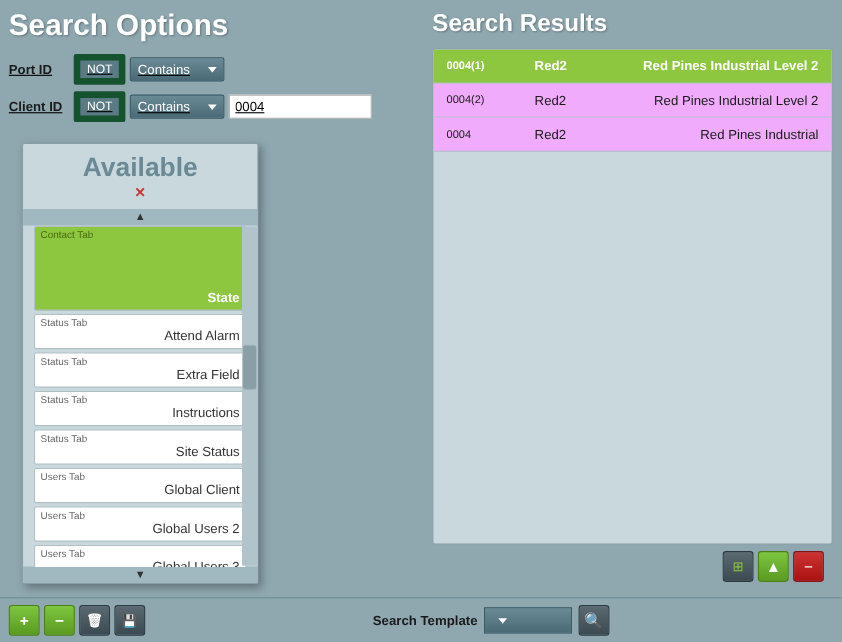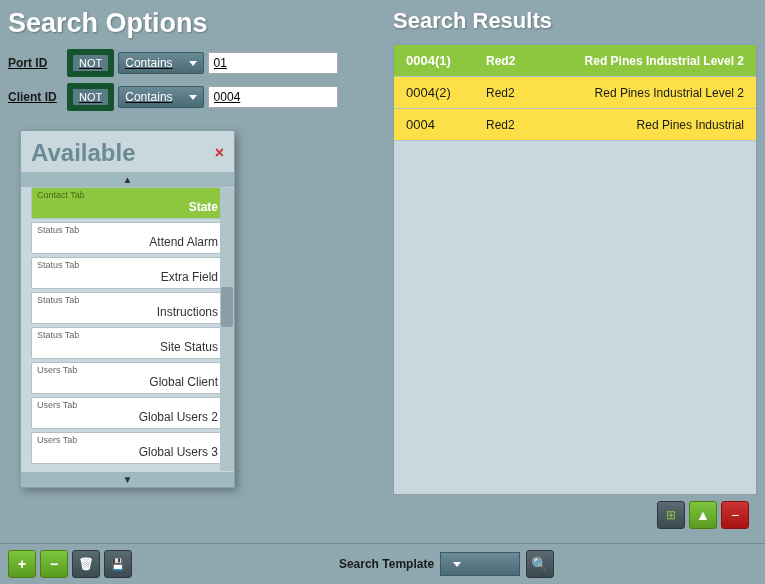--- a/index.html
+++ b/index.html
@@ -398,7 +398,6 @@
         <span>Contains</span>
         <span class="dropdown-arrow"></span>
       </button>
-      <input class="text-input" type="text" value="01" style="">
     </div>
 
     <div class="search-row">

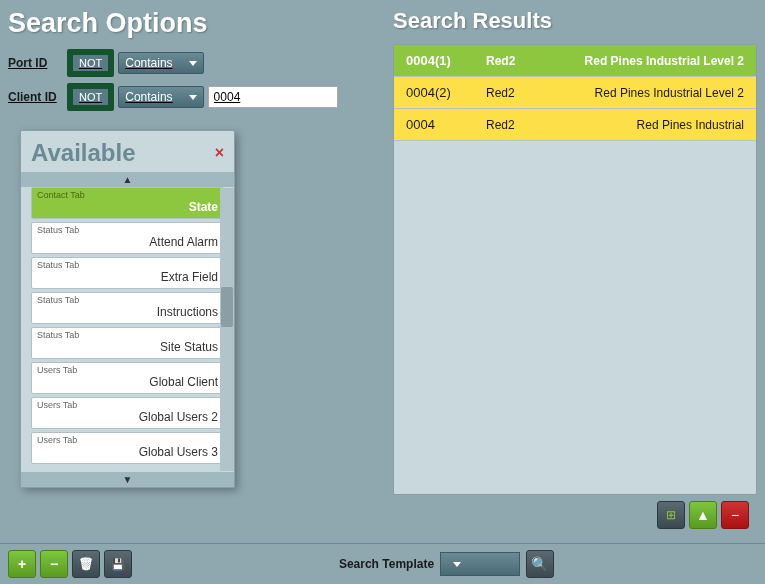--- a/index.html
+++ b/index.html
@@ -300,7 +300,7 @@
 
     .result-id {
       min-width: 80px;
-      font-size: 13px;
+      font-size: 10px;
       color: #1a1a1a;
     }
 

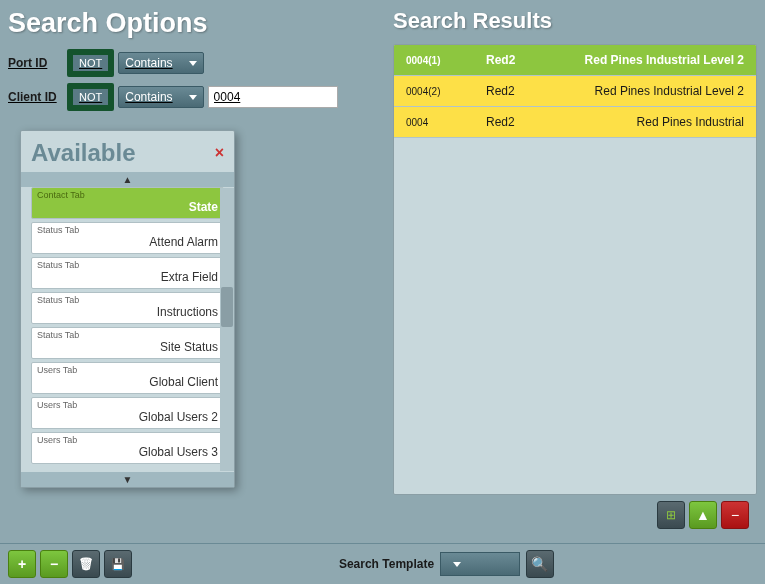--- a/index.html
+++ b/index.html
@@ -295,7 +295,7 @@
     }
 
     .result-row:not(:first-child) {
-      background: #fde047;
+      background: #f0abfc;
     }
 
     .result-id {

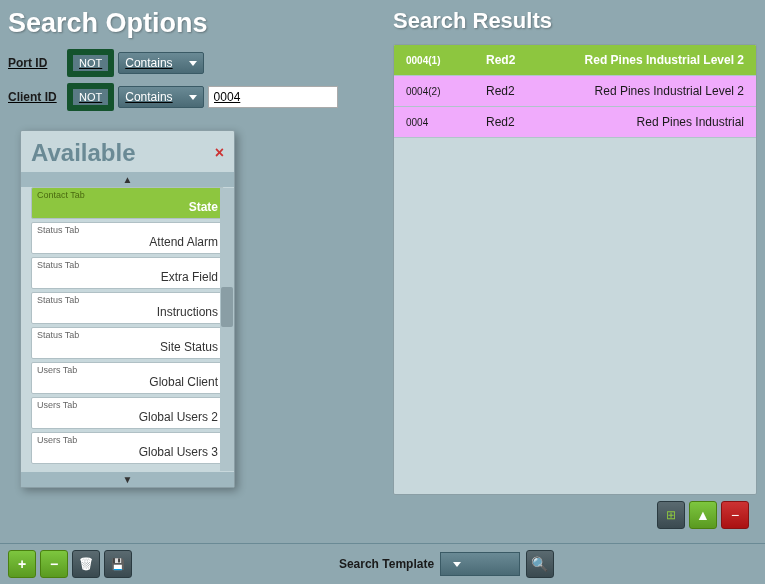--- a/index.html
+++ b/index.html
@@ -115,6 +115,7 @@
       justify-content: space-between;
       align-items: center;
       padding: 8px 10px 5px 10px;
+      flex-direction: column;
     }
 
     .available-title {

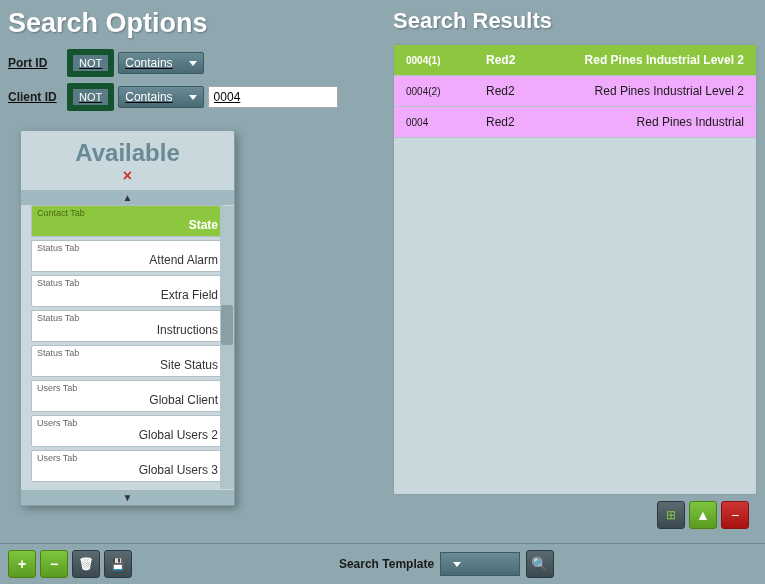--- a/index.html
+++ b/index.html
@@ -174,6 +174,7 @@
     .list-item.selected .item-name {
       color: white;
       font-weight: bold;
+      margin-top: 45px;
     }
 
     .scroll-up-btn, .scroll-down-btn {

